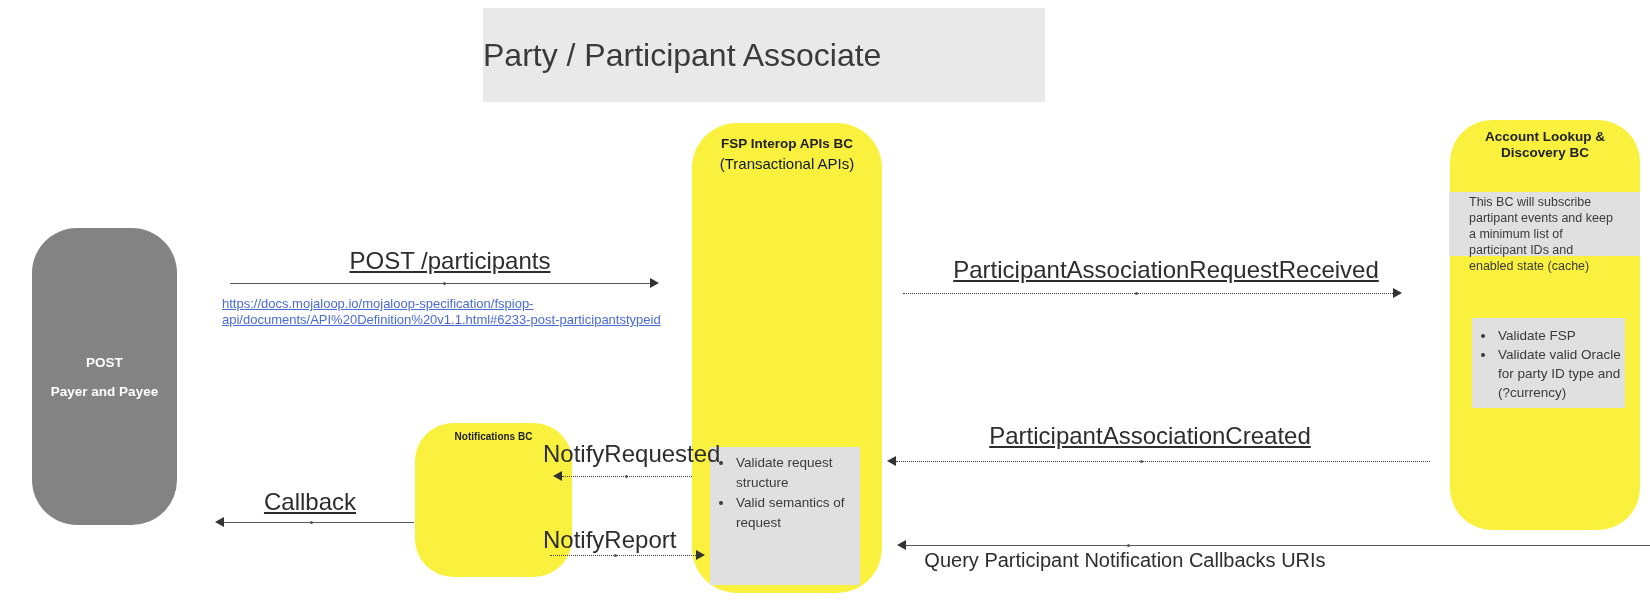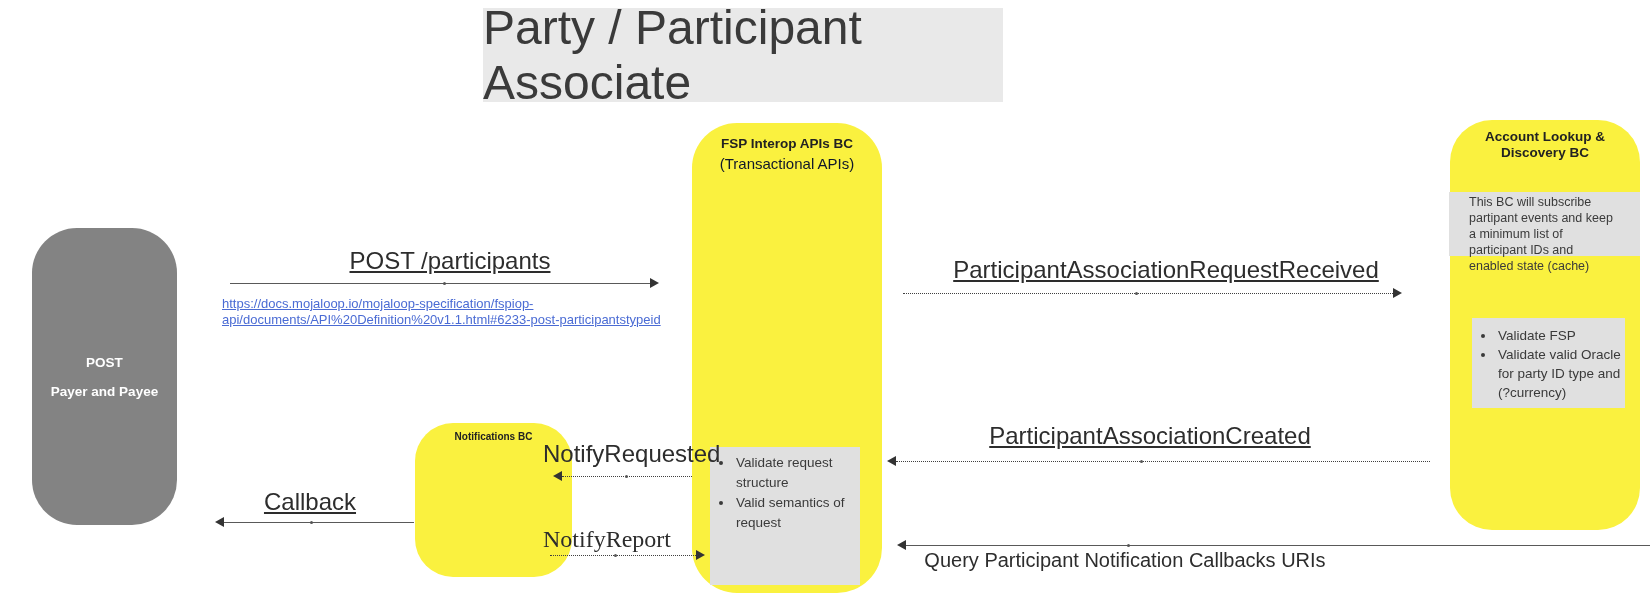--- a/index.html
+++ b/index.html
@@ -11,9 +11,9 @@
 
   
   .banner {
-    position:absolute; left:483px; top:8px; width:520px; height:94px;
+    position:absolute; left:483px; top:8px; width:562px; height:94px;
     background:var(--banner,#e9e9e9); display:flex; align-items:center; 
-    font-size:48px; color:#3a3a3a;
+    font-size:32px; color:#3a3a3a;
   }
 
   

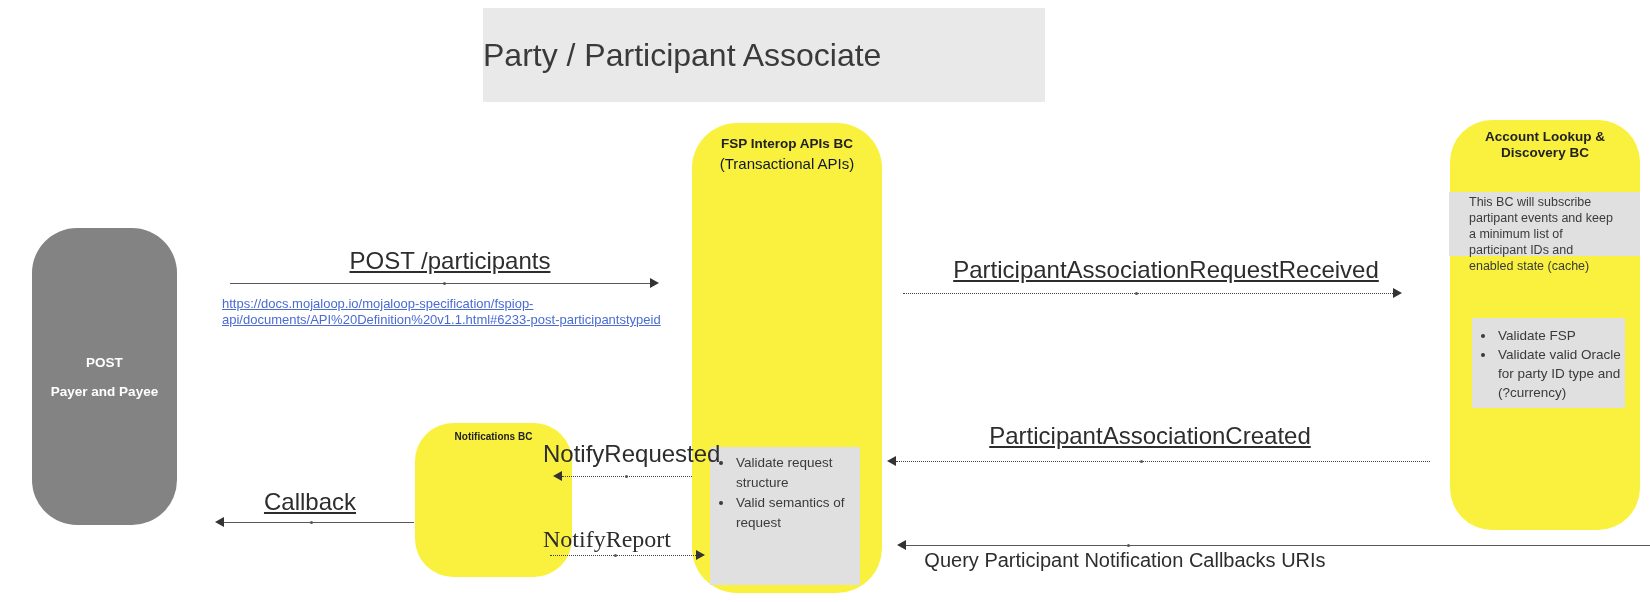--- a/index.html
+++ b/index.html
@@ -134,7 +134,7 @@
   <div class="line dotted" style="left:562px; top:476px; width:130px;"></div>
   <div class="dot" style="left:625px; top:475px;"></div>
 
-  <div class="msg" style="left:543px; top:526px;font-family:Liberation Serif, serif;">NotifyReport</div>
+  <div class="msg" style="left:543px; top:526px;">NotifyReport</div>
   <div class="line dotted" style="left:550px; top:555px; width:146px;"></div>
   <div class="head head-r" style="left:696px; top:550px;"></div>
   <div class="dot" style="left:614px; top:554px;"></div>

